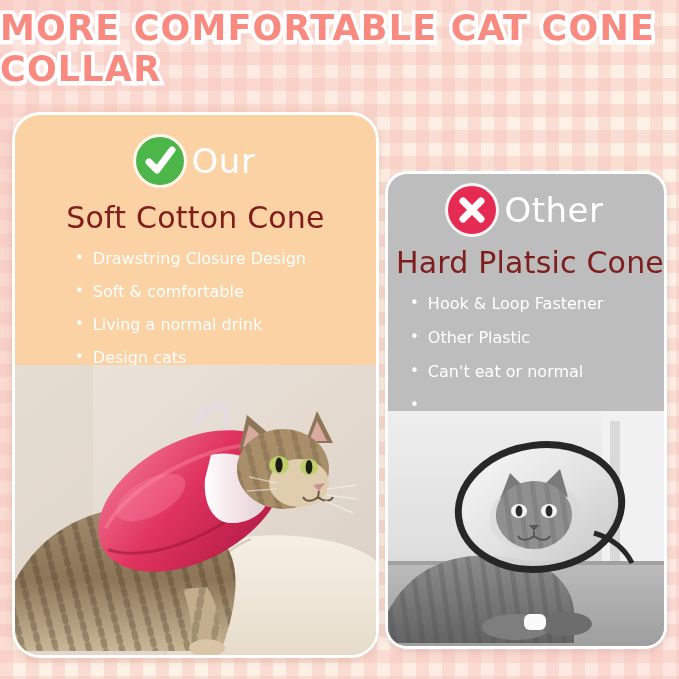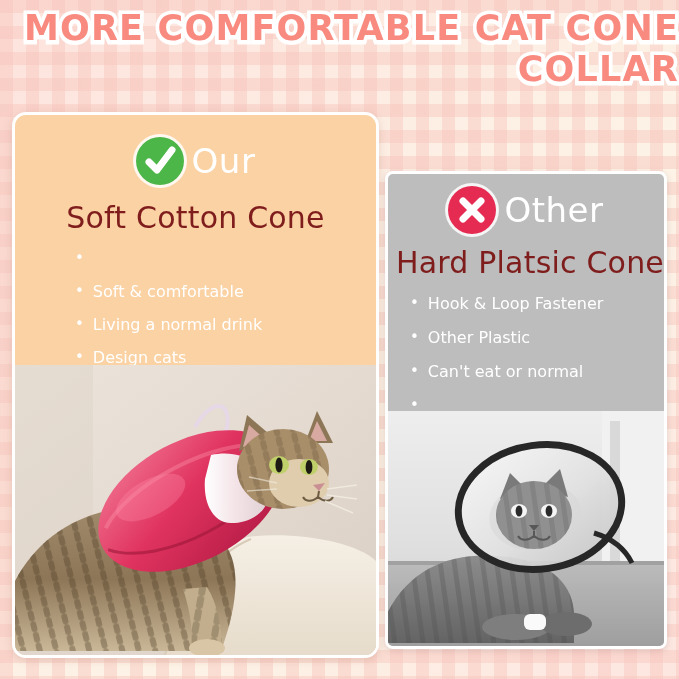--- a/index.html
+++ b/index.html
@@ -21,7 +21,7 @@
   
   #title{
     position:absolute;left:0;top:8px;width:679px;
-    text-align:right;
+    text-align:left;
     font-family:"DejaVu Sans", sans-serif;
     font-weight:bold;font-style:normal;
     font-size:35px;line-height:41px;

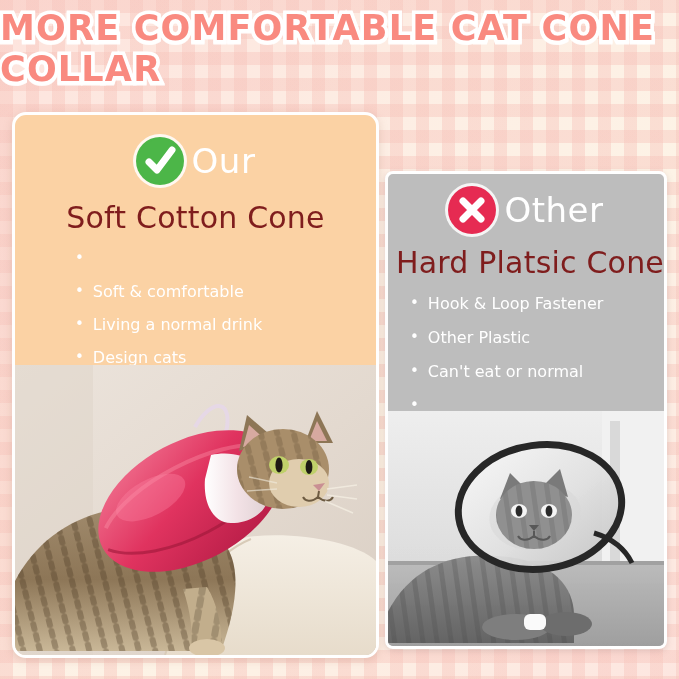--- a/index.html
+++ b/index.html
@@ -44,7 +44,7 @@
   }
   #card-our{
     left:12px;top:112px;width:367px;height:546px;
-    border-radius:14px;background:#fbd2a4;
+    border-radius:28px;background:#fbd2a4;
     box-shadow:0 2px 8px rgba(180,140,120,.28);
     z-index:3;
   }

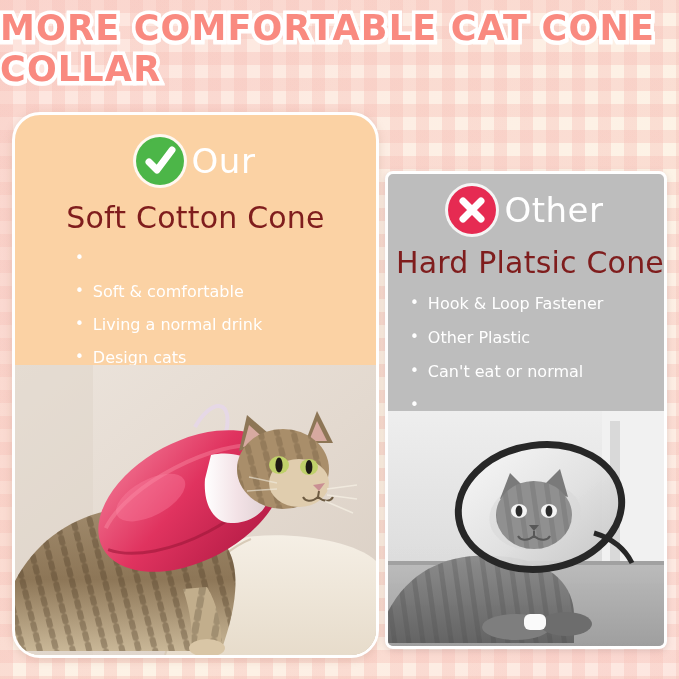--- a/index.html
+++ b/index.html
@@ -38,7 +38,7 @@
   .card{position:absolute;overflow:hidden;border:3px solid #ffffff;box-sizing:border-box;}
   #card-other{
     left:385px;top:171px;width:282px;height:478px;
-    border-radius:8px;background:#bdbdbd;
+    border-radius:22px;background:#bdbdbd;
     box-shadow:0 2px 6px rgba(150,120,120,.25);
     z-index:2;
   }

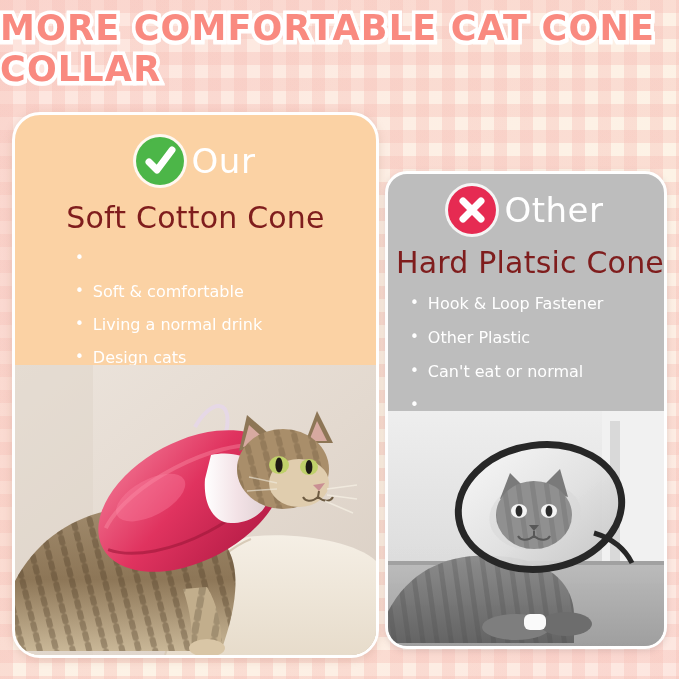--- a/index.html
+++ b/index.html
@@ -212,6 +212,7 @@
     <ul id="our-bullets" class="blist">
       <li>
           <span class="dot">•</span>
+          <span>Drawstring Closure Design</span>
         </li>
       <li>
           <span class="dot">•</span>

